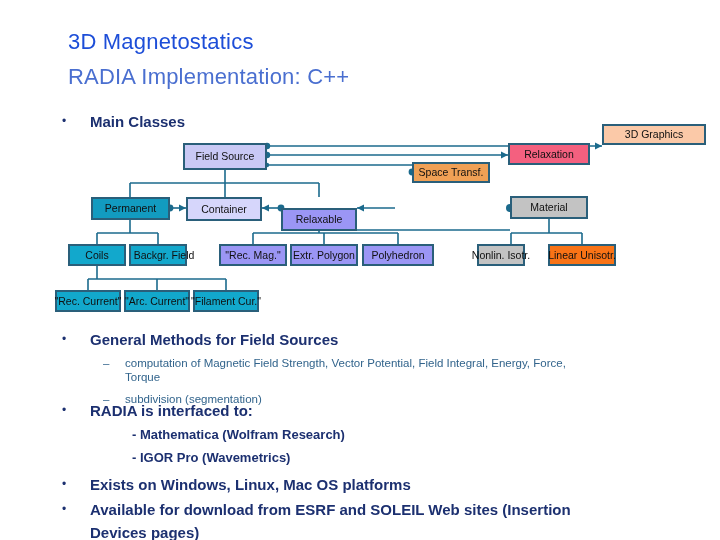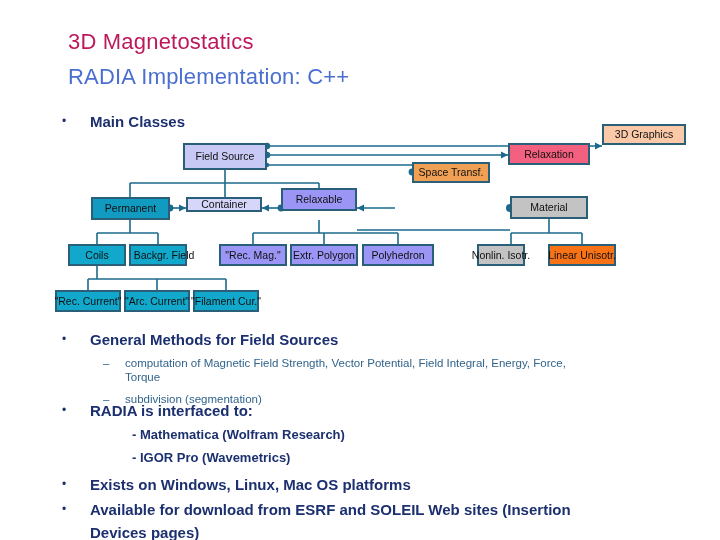--- a/index.html
+++ b/index.html
@@ -15,7 +15,7 @@
   
   .title-line1{
     position:absolute;left:68px;top:29px;
-    font-size:22px;color:#be185d;letter-spacing:0.2px;
+    font-size:22px;color:#1d4ed8;letter-spacing:0.2px;
     white-space:nowrap;
   }
   .title-line2{

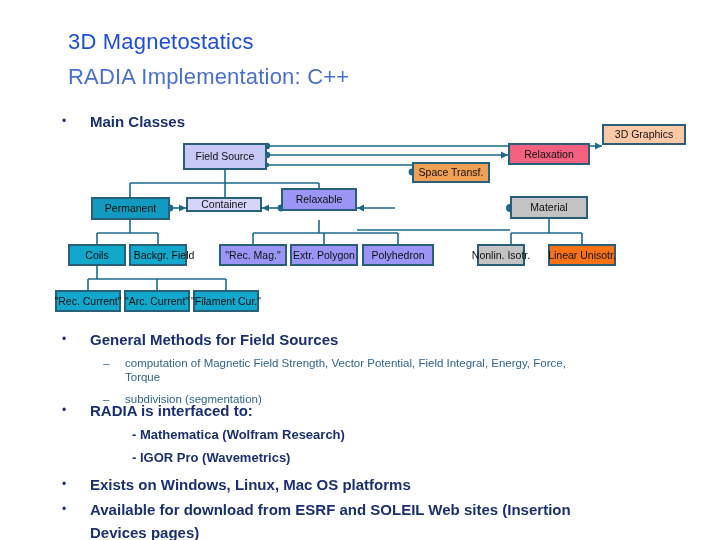--- a/index.html
+++ b/index.html
@@ -145,7 +145,7 @@
     <div class="node" style="left: 183px; top: 143px; width: 84px; height: 27px; background: rgb(201, 201, 245); border-color: rgb(42, 95, 122);">
         <span>Field Source</span>
       </div>
-    <div class="node" style="left: 602px; top: 124px; width: 84px; height: 21px; background: rgb(251, 201, 168); border-color: rgb(42, 95, 122);">
+    <div class="node" style="left: 602px; top: 124px; width: 104px; height: 21px; background: rgb(251, 201, 168); border-color: rgb(42, 95, 122);">
         <span>3D Graphics</span>
       </div>
     <div class="node" style="left: 508px; top: 143px; width: 82px; height: 22px; background: rgb(244, 96, 127); border-color: rgb(42, 95, 122); justify-content: center;">

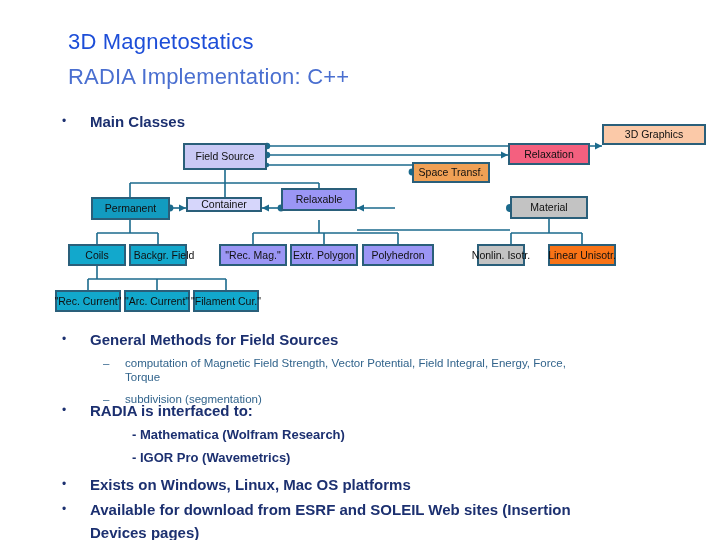--- a/index.html
+++ b/index.html
@@ -157,7 +157,7 @@
     <div class="node" style="left: 91px; top: 197px; width: 79px; height: 23px; background: rgb(18, 155, 192); border-color: rgb(42, 95, 122);">
         <span>Permanent</span>
       </div>
-    <div class="node" style="left: 186px; top: 197px; width: 76px; height: 15px; background: rgb(214, 214, 251); border-color: rgb(42, 95, 122);">
+    <div class="node" style="left: 186px; top: 197px; width: 76px; height: 24px; background: rgb(214, 214, 251); border-color: rgb(42, 95, 122);">
         <span>Container</span>
       </div>
     <div class="node" style="left: 281px; top: 188px; width: 76px; height: 23px; background: rgb(155, 150, 245); border-color: rgb(42, 95, 122);">

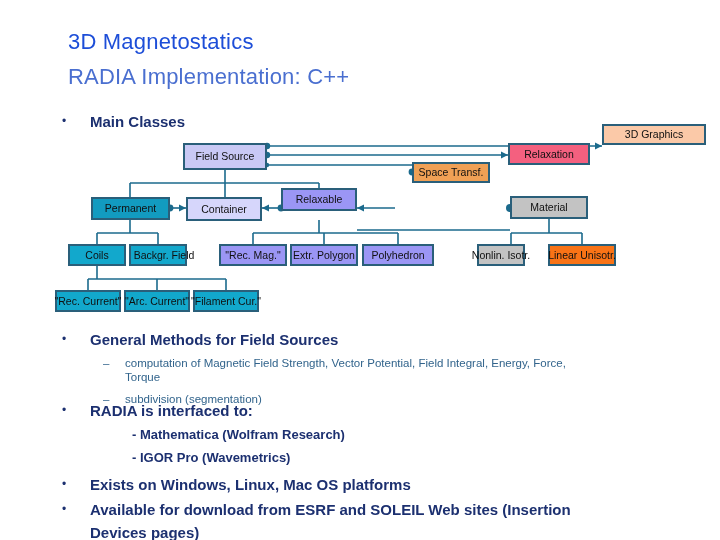--- a/index.html
+++ b/index.html
@@ -160,7 +160,7 @@
     <div class="node" style="left: 186px; top: 197px; width: 76px; height: 24px; background: rgb(214, 214, 251); border-color: rgb(42, 95, 122);">
         <span>Container</span>
       </div>
-    <div class="node" style="left: 281px; top: 188px; width: 76px; height: 23px; background: rgb(155, 150, 245); border-color: rgb(42, 95, 122);">
+    <div class="node" style="left: 281px; top: 208px; width: 76px; height: 23px; background: rgb(155, 150, 245); border-color: rgb(42, 95, 122);">
         <span>Relaxable</span>
       </div>
     <div class="node" style="left: 510px; top: 196px; width: 78px; height: 23px; background: rgb(195, 195, 195); border-color: rgb(42, 95, 122);">

